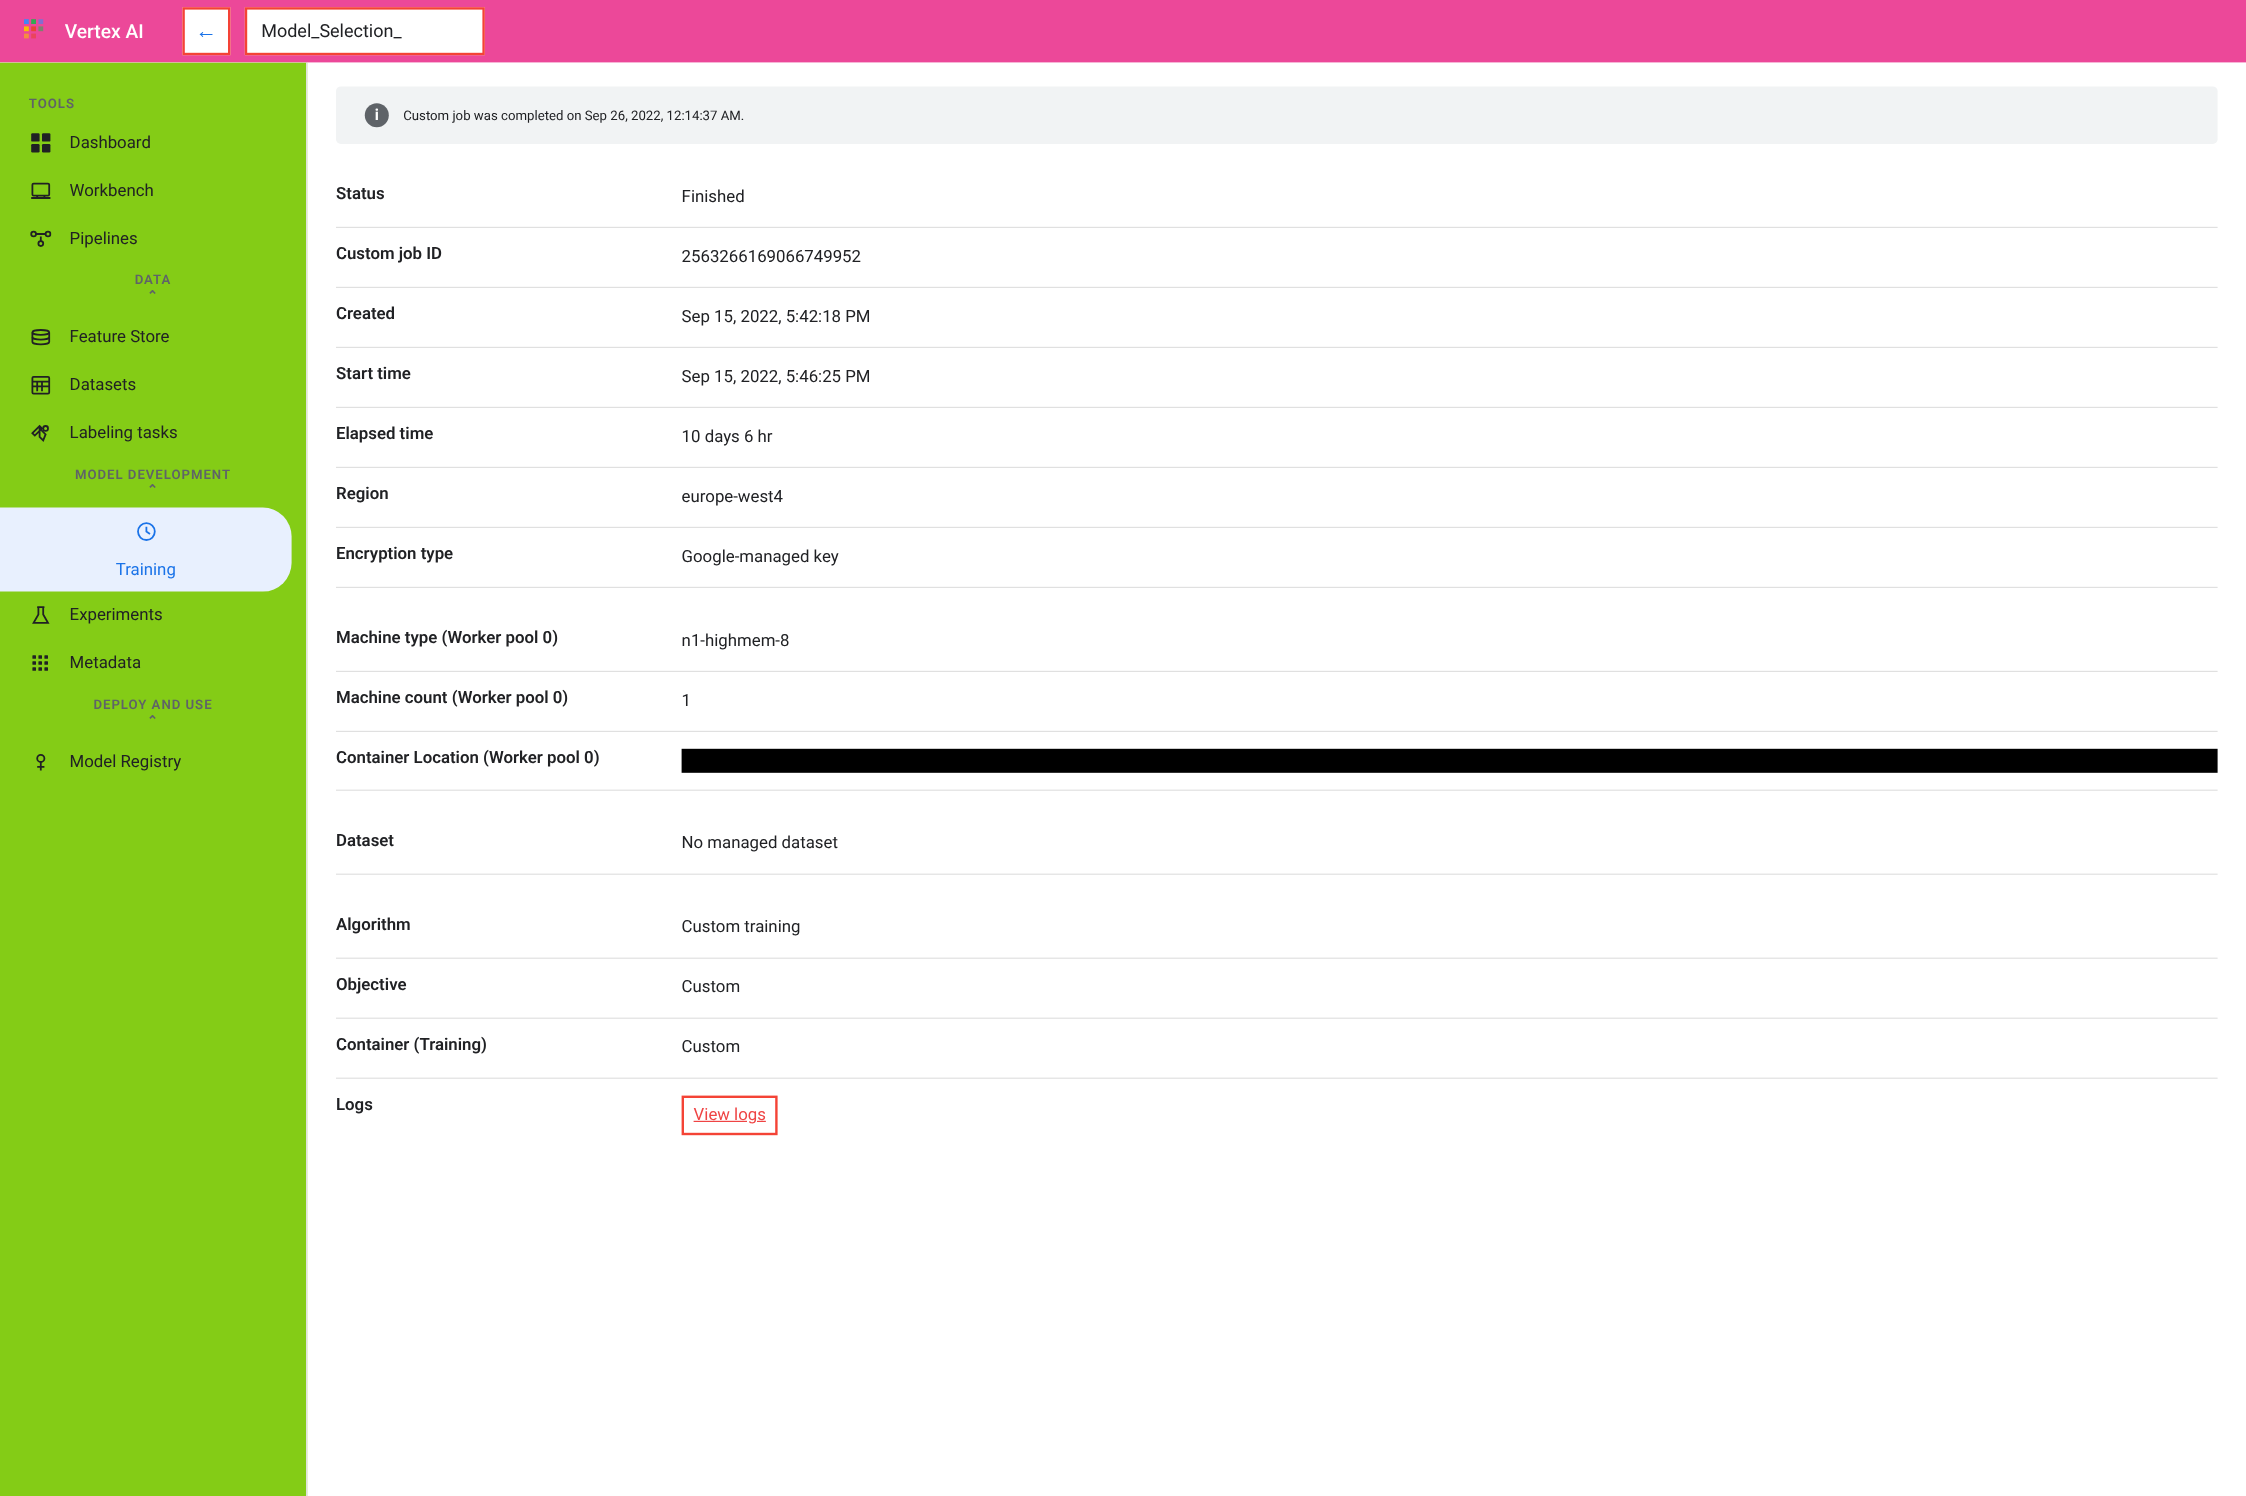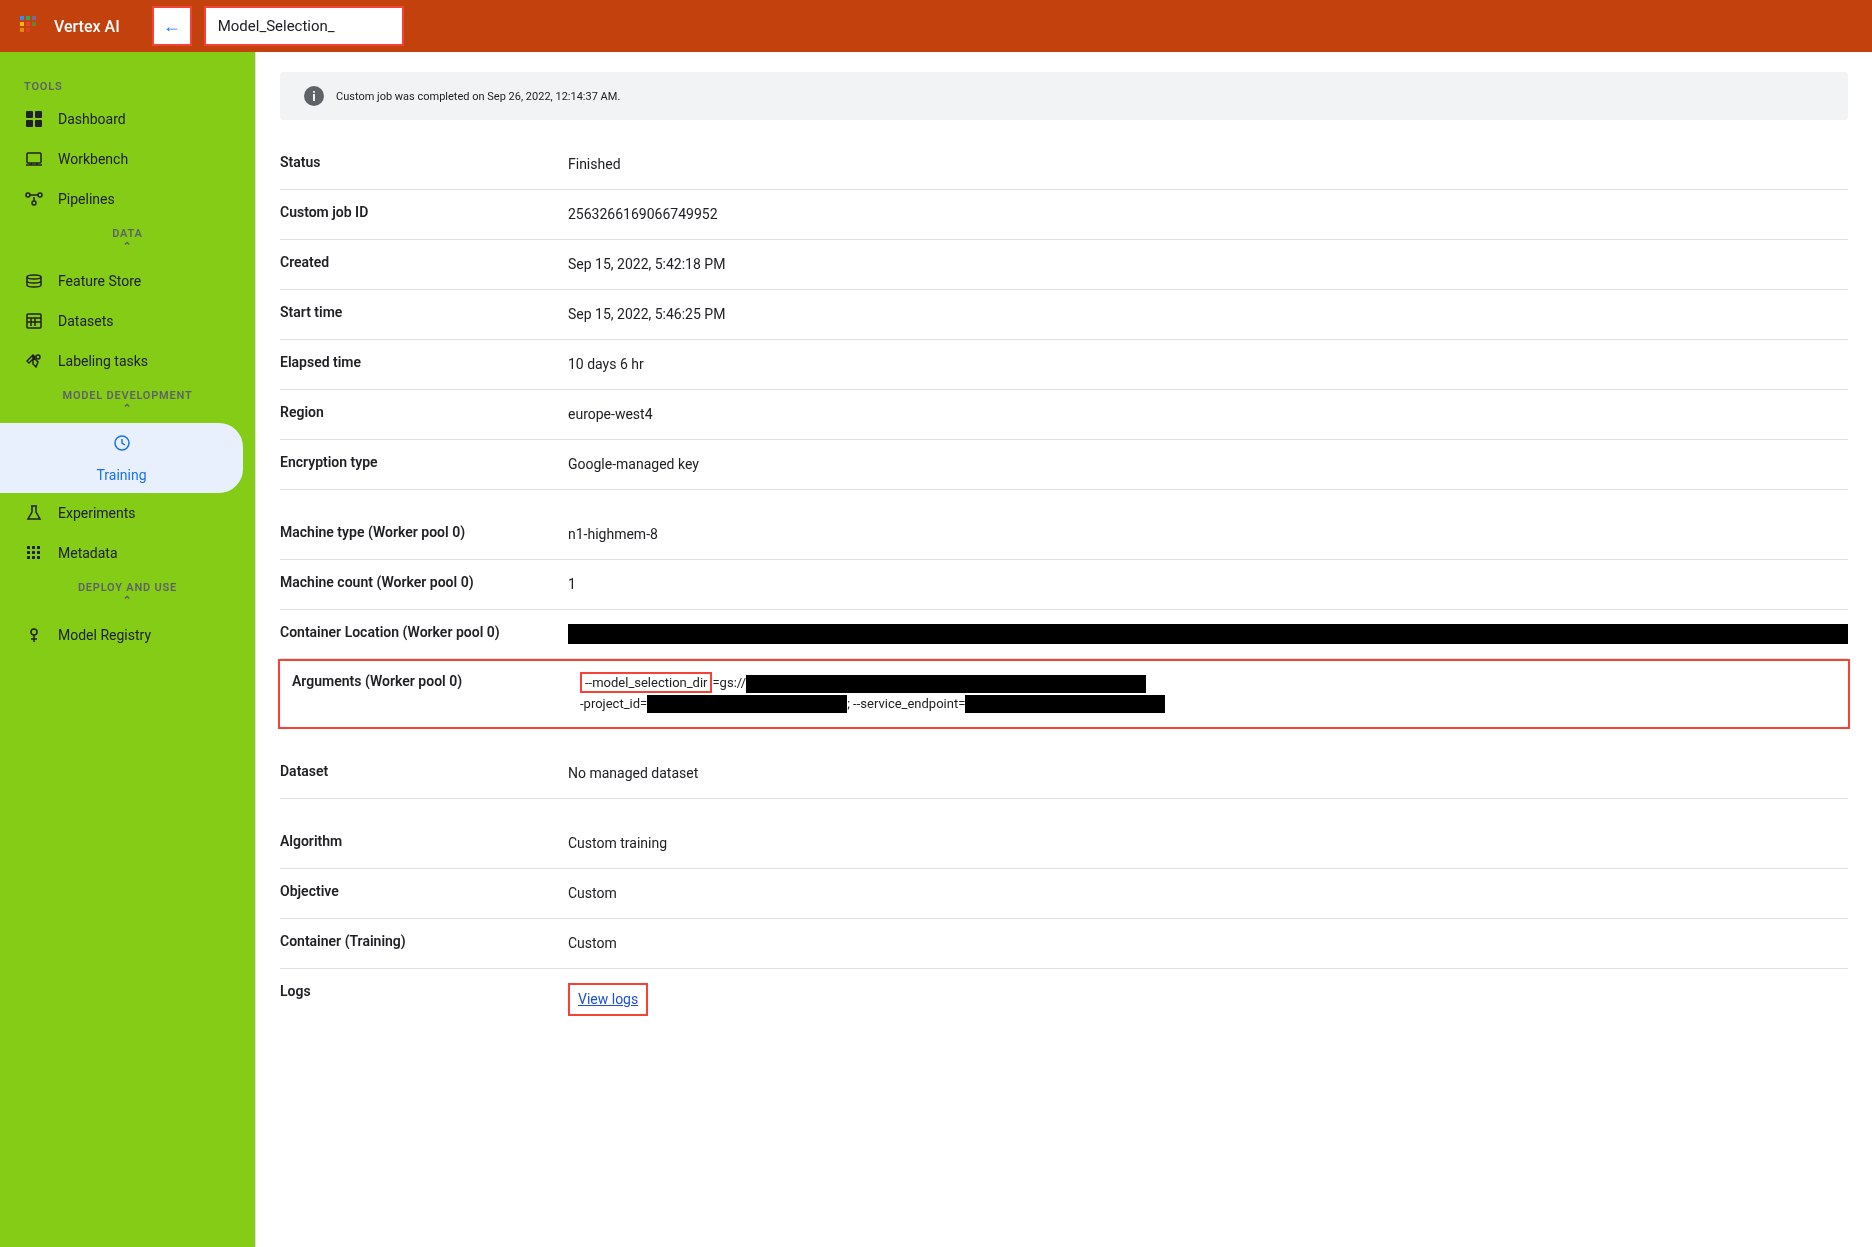--- a/index.html
+++ b/index.html
@@ -9,7 +9,7 @@
     .top-header {
       display: flex;
       align-items: center;
-      background: #c2410c;
+      background: #ec4899;
       color: #fff;
       height: 52px;
       padding: 0 16px;

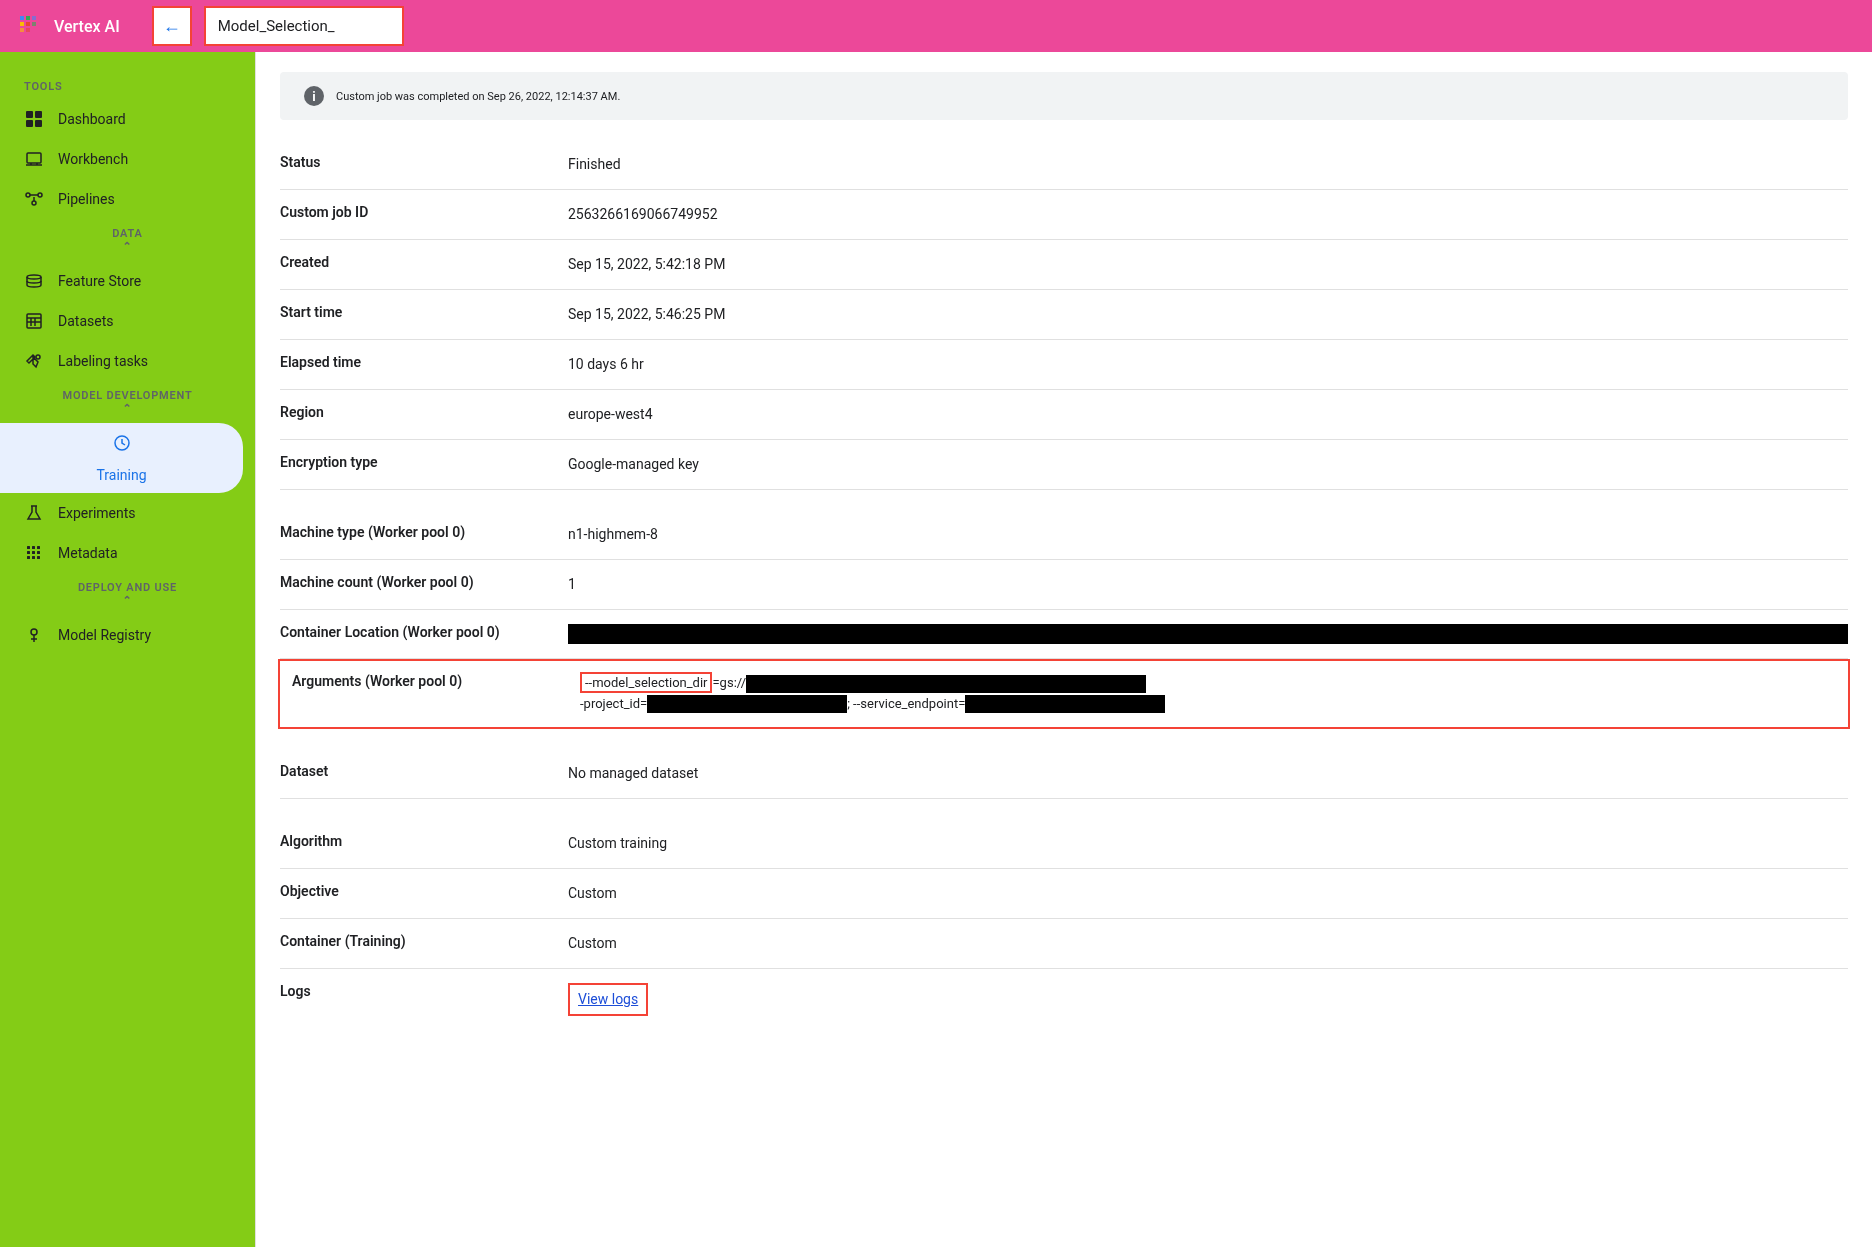--- a/index.html
+++ b/index.html
@@ -429,13 +429,6 @@
         <span class="detail-value redacted"></span>
       </div>
 
-      <div class="details-row" style="border: 2px solid #f44336; padding: 12px; margin: 0 -2px;">
-        <span class="detail-label" style="font-weight:600;">Arguments (Worker pool 0)</span>
-        <span class="detail-value args-value">
-          <span style="border: 2px solid #f44336; padding: 1px 3px; display:inline;">--model_selection_dir</span>=gs://<span class="redacted-inline" style="background:#000;color:transparent;display:inline-block;width:400px;height:18px;vertical-align:middle;">&nbsp;</span><br>
-          -project_id=<span class="redacted-inline" style="background:#000;color:transparent;display:inline-block;width:200px;height:18px;vertical-align:middle;">&nbsp;</span>; --service_endpoint=<span class="redacted-inline" style="background:#000;color:transparent;display:inline-block;width:200px;height:18px;vertical-align:middle;">&nbsp;</span>
-        </span>
-      </div>
 
       <div class="details-group-gap"></div>
 

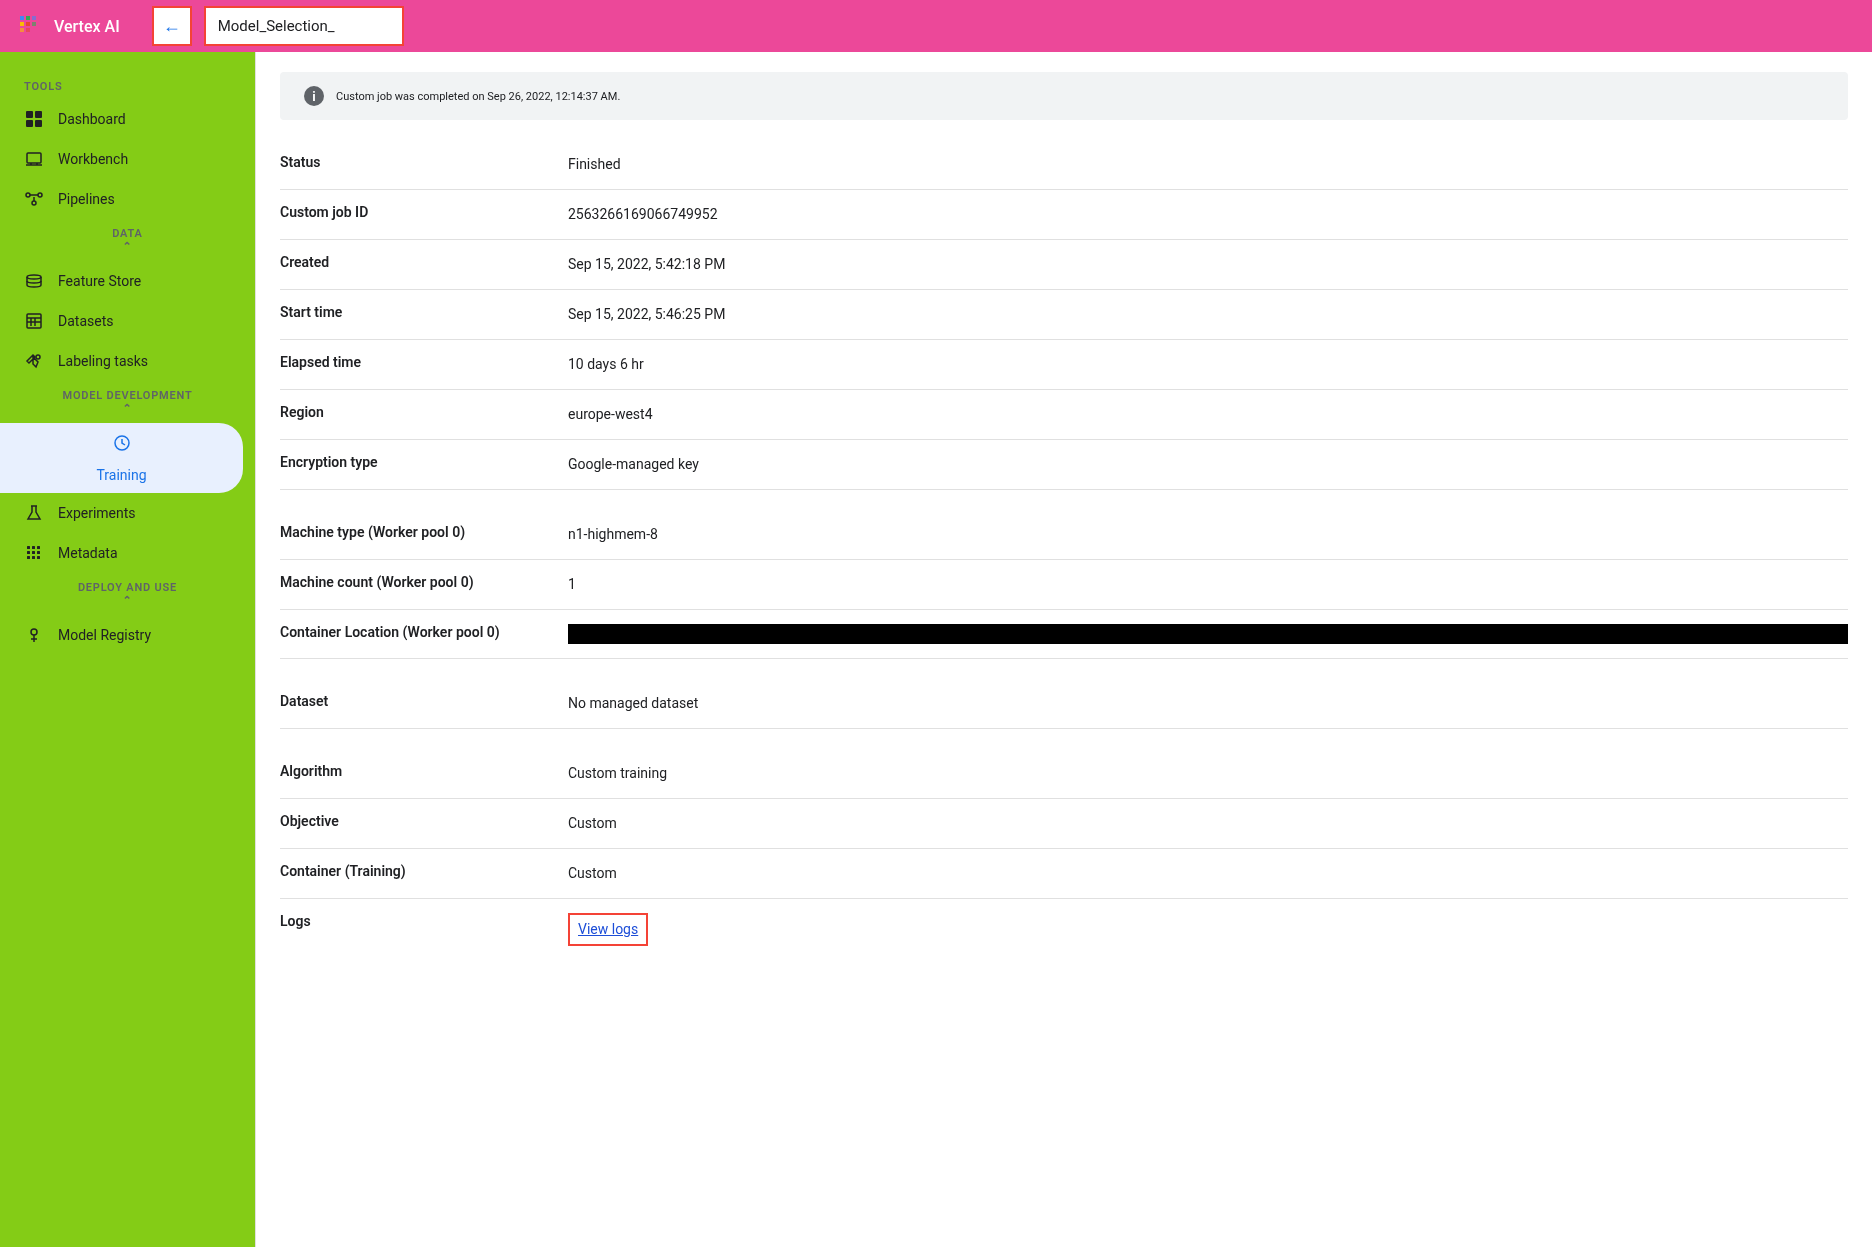--- a/index.html
+++ b/index.html
@@ -201,7 +201,7 @@
     }
 
     .view-logs-link {
-      color: #1d4ed8;
+      color: #ef4444;
       text-decoration: underline;
       cursor: pointer;
       border: 2px solid #f44336;

